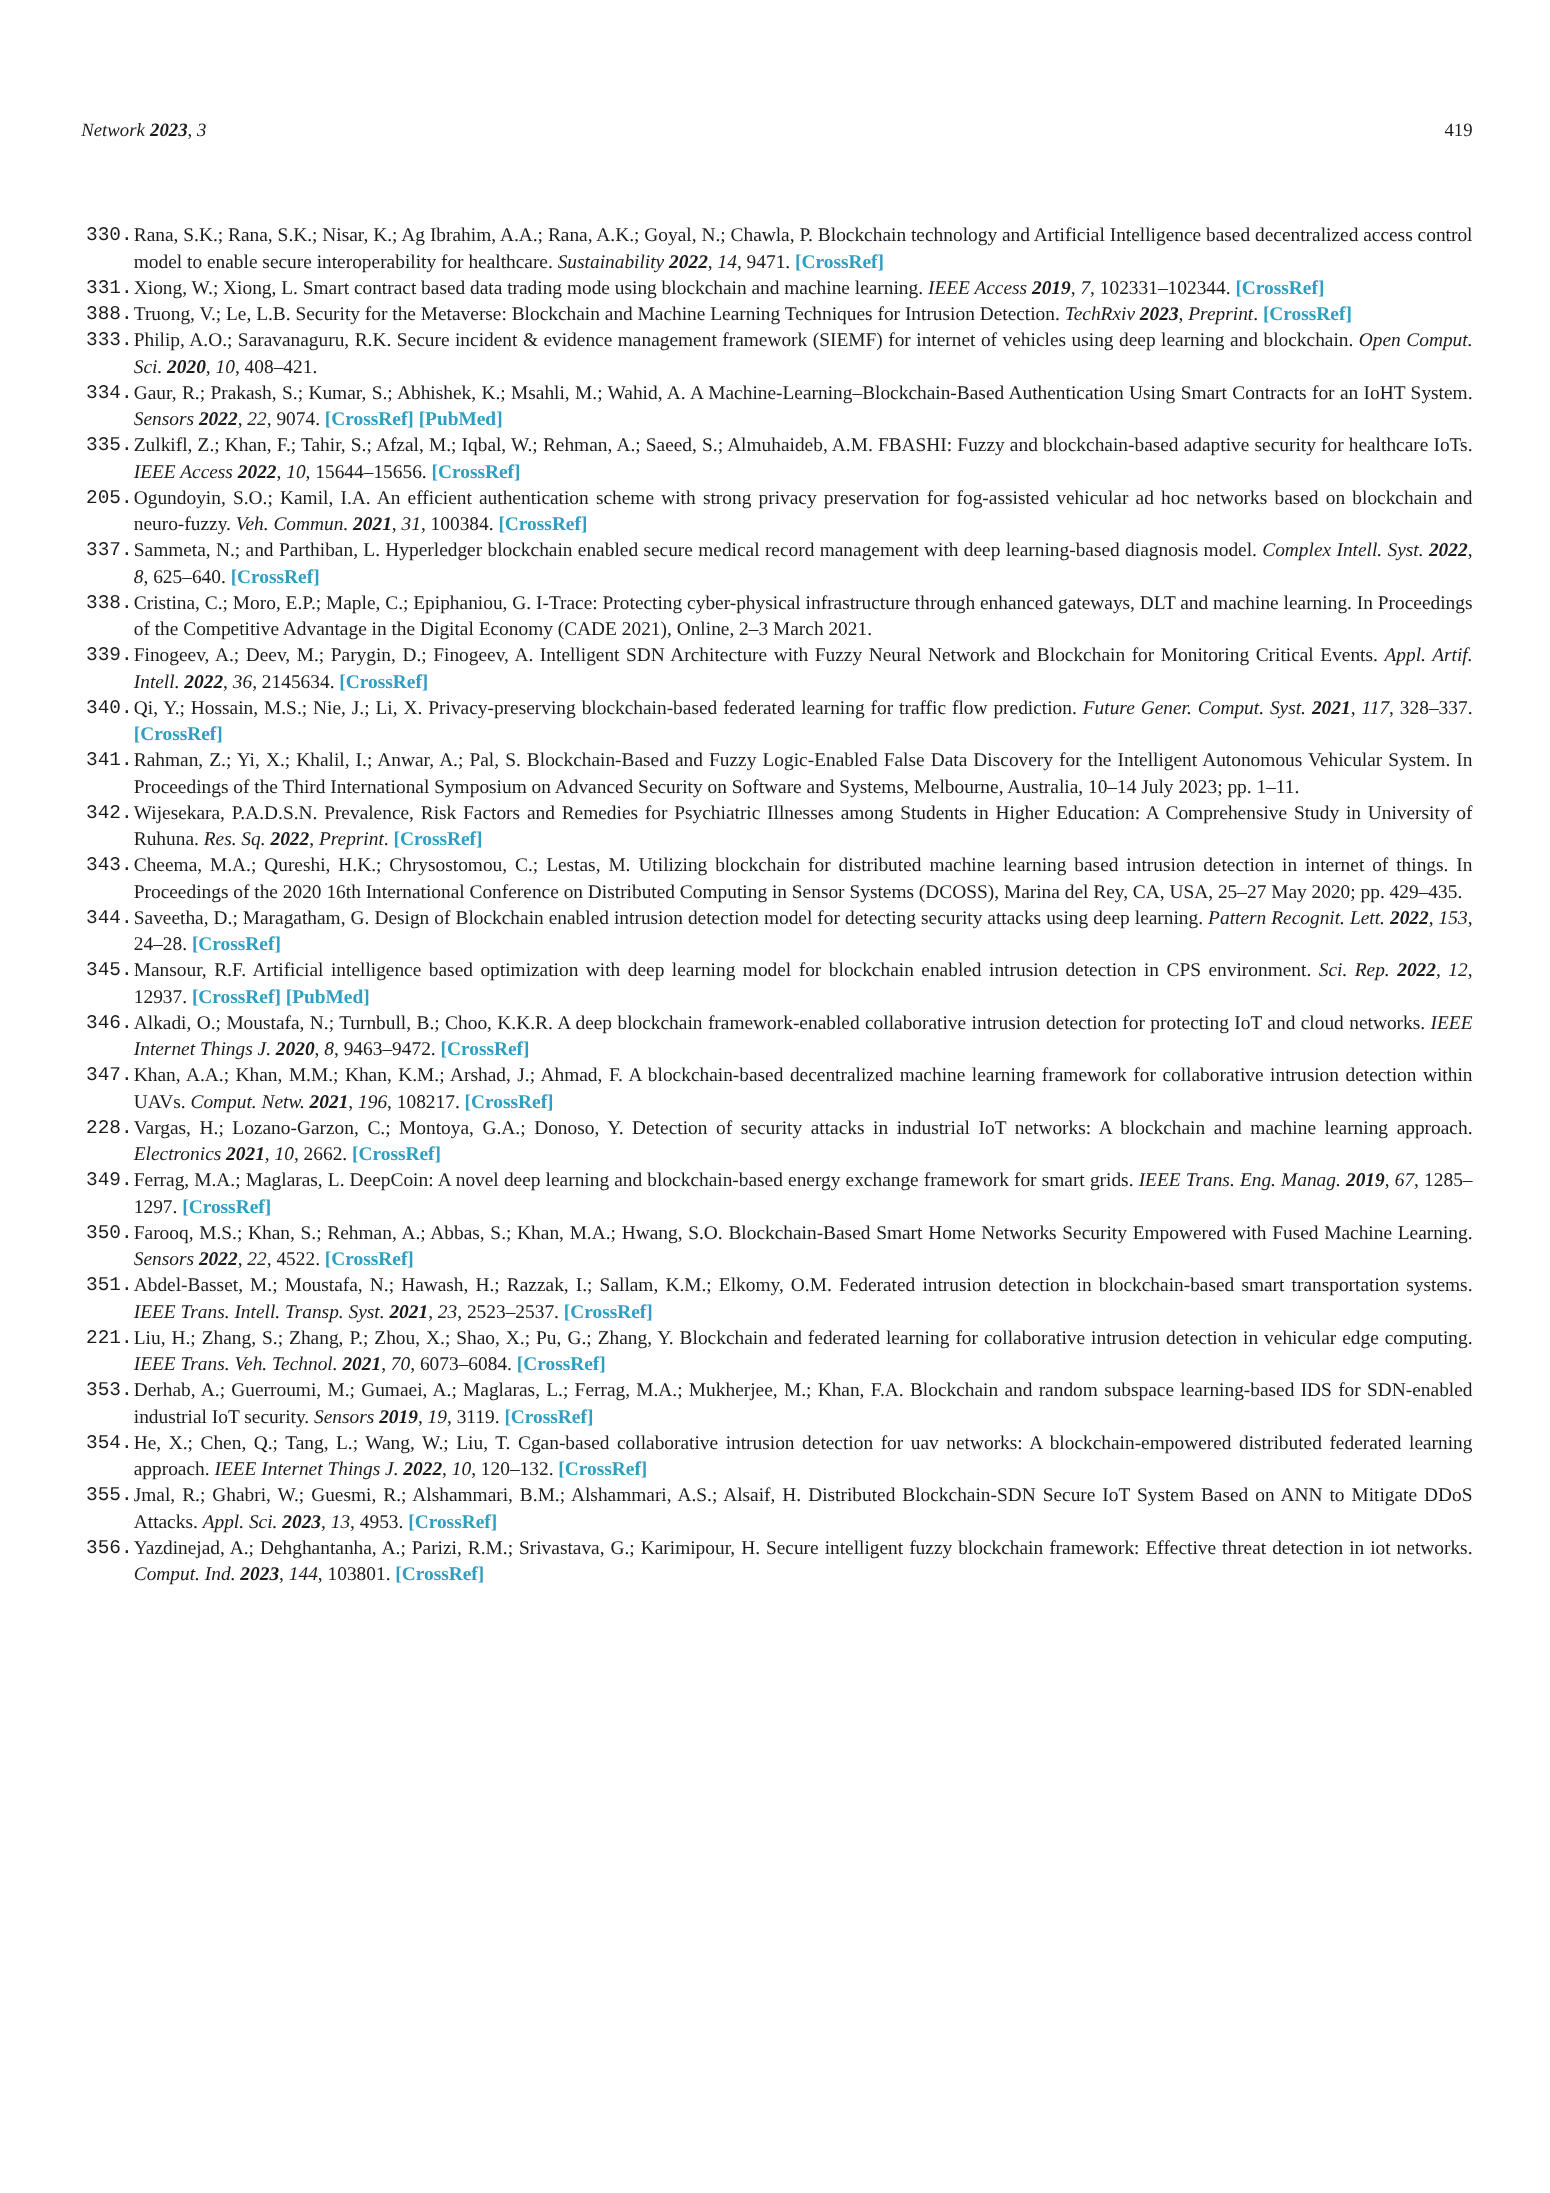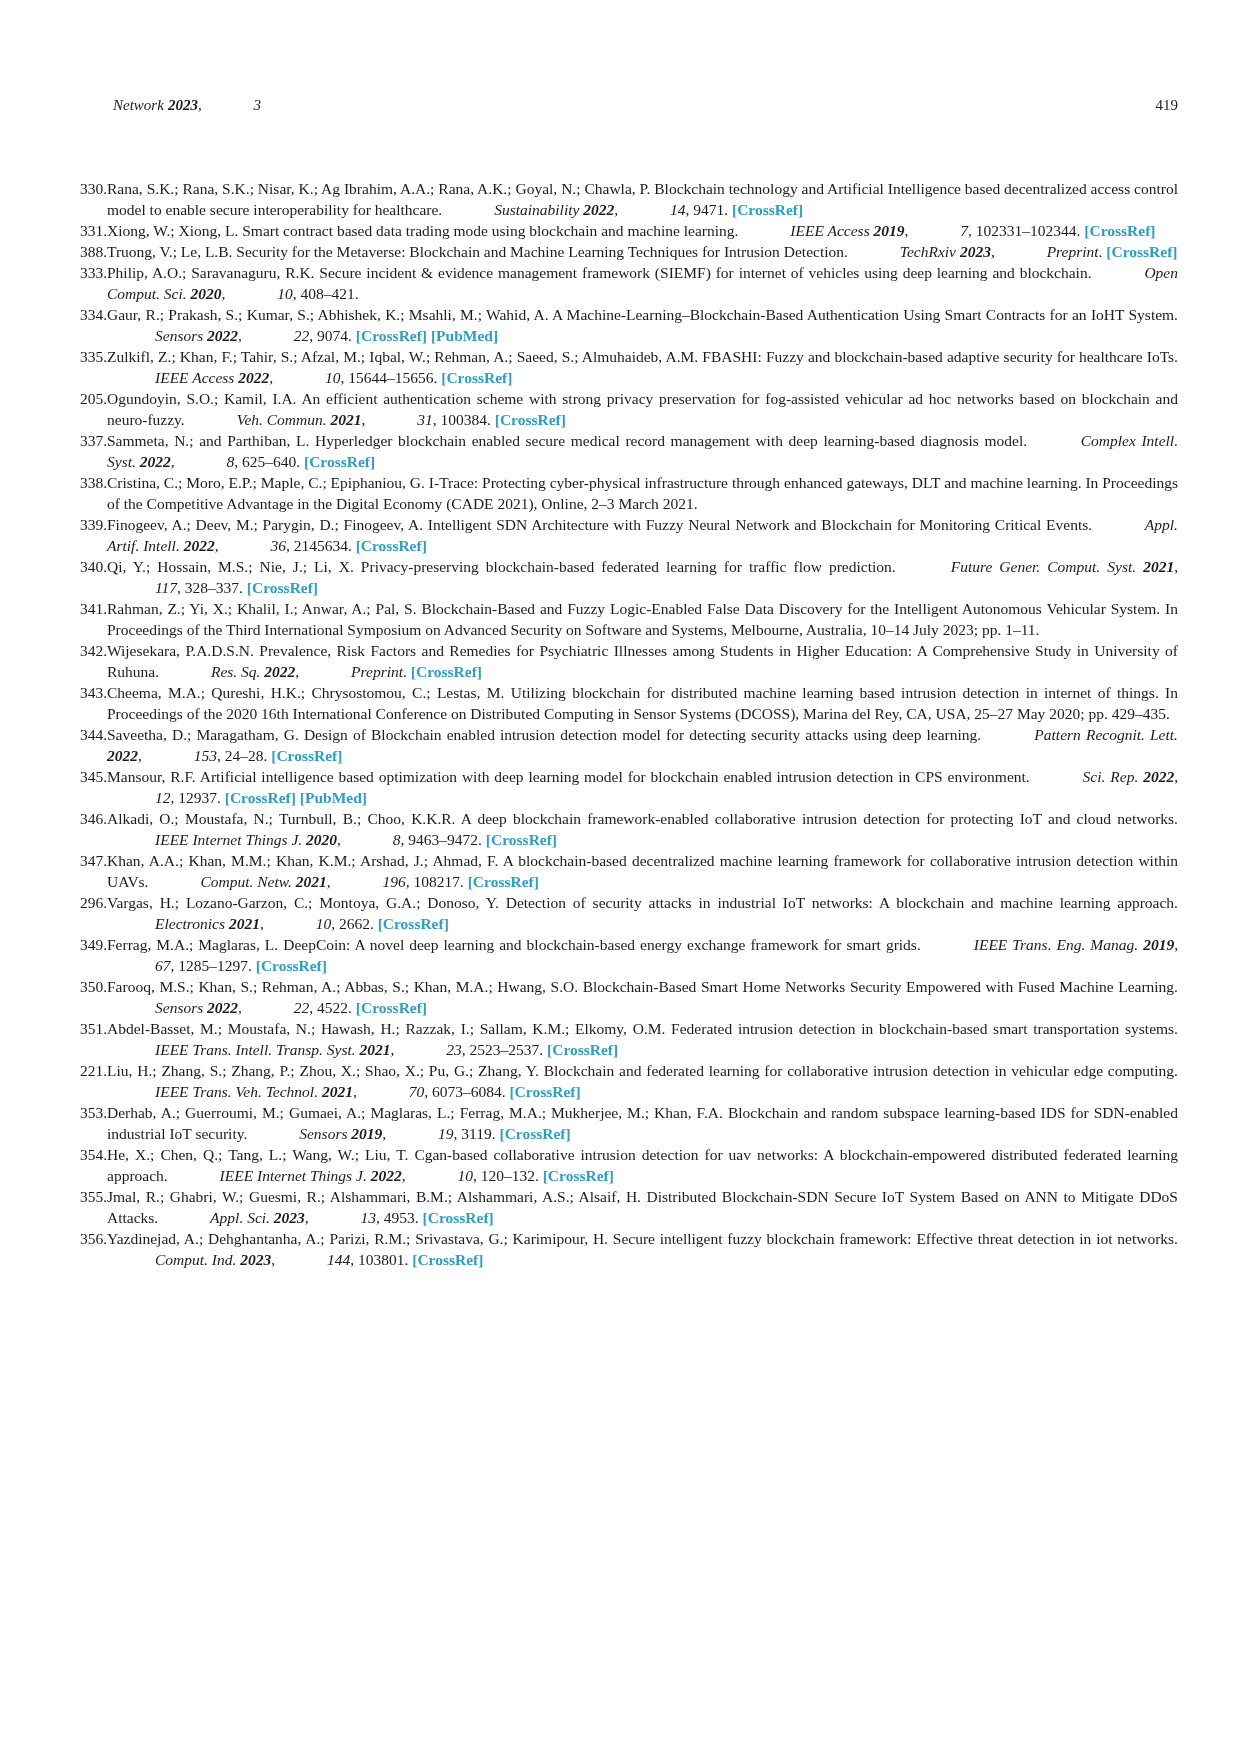--- a/index.html
+++ b/index.html
@@ -40,7 +40,7 @@
     flex: 1 1 auto;
     text-align: justify;
   }
-  .it { font-style: italic; margin-left: 48px; }
+  .it { font-style: italic; }
   .bd { font-weight: bold; font-style: italic; }
   a.ref-link {
     color: var(--link-color, #2f9ec1);

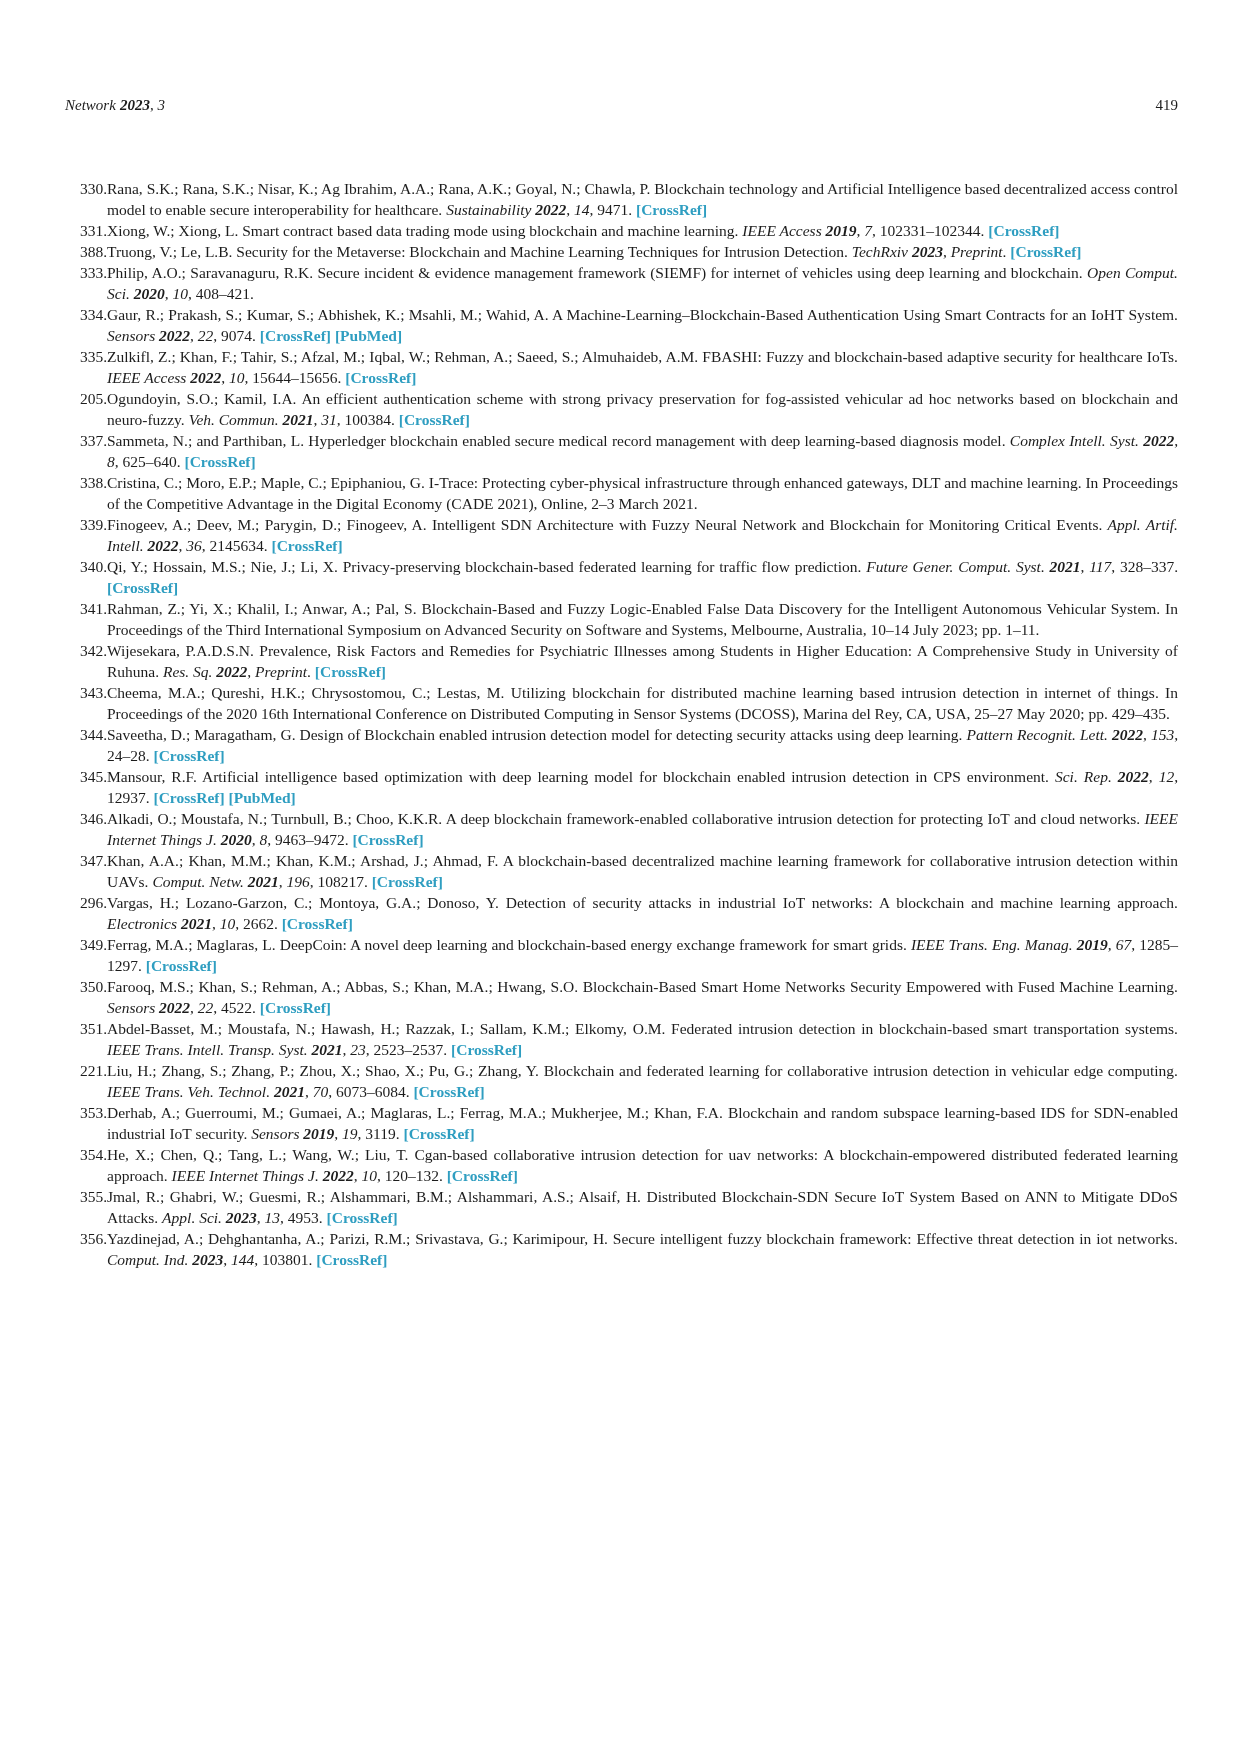--- a/index.html
+++ b/index.html
@@ -34,7 +34,8 @@
   .ref { display: flex; }
   .ref-num {
     flex: 0 0 39px;
-    text-align: right;
+    text-align: center;
+    font-family: Liberation Mono, monospace;
   }
   .ref-body {
     flex: 1 1 auto;

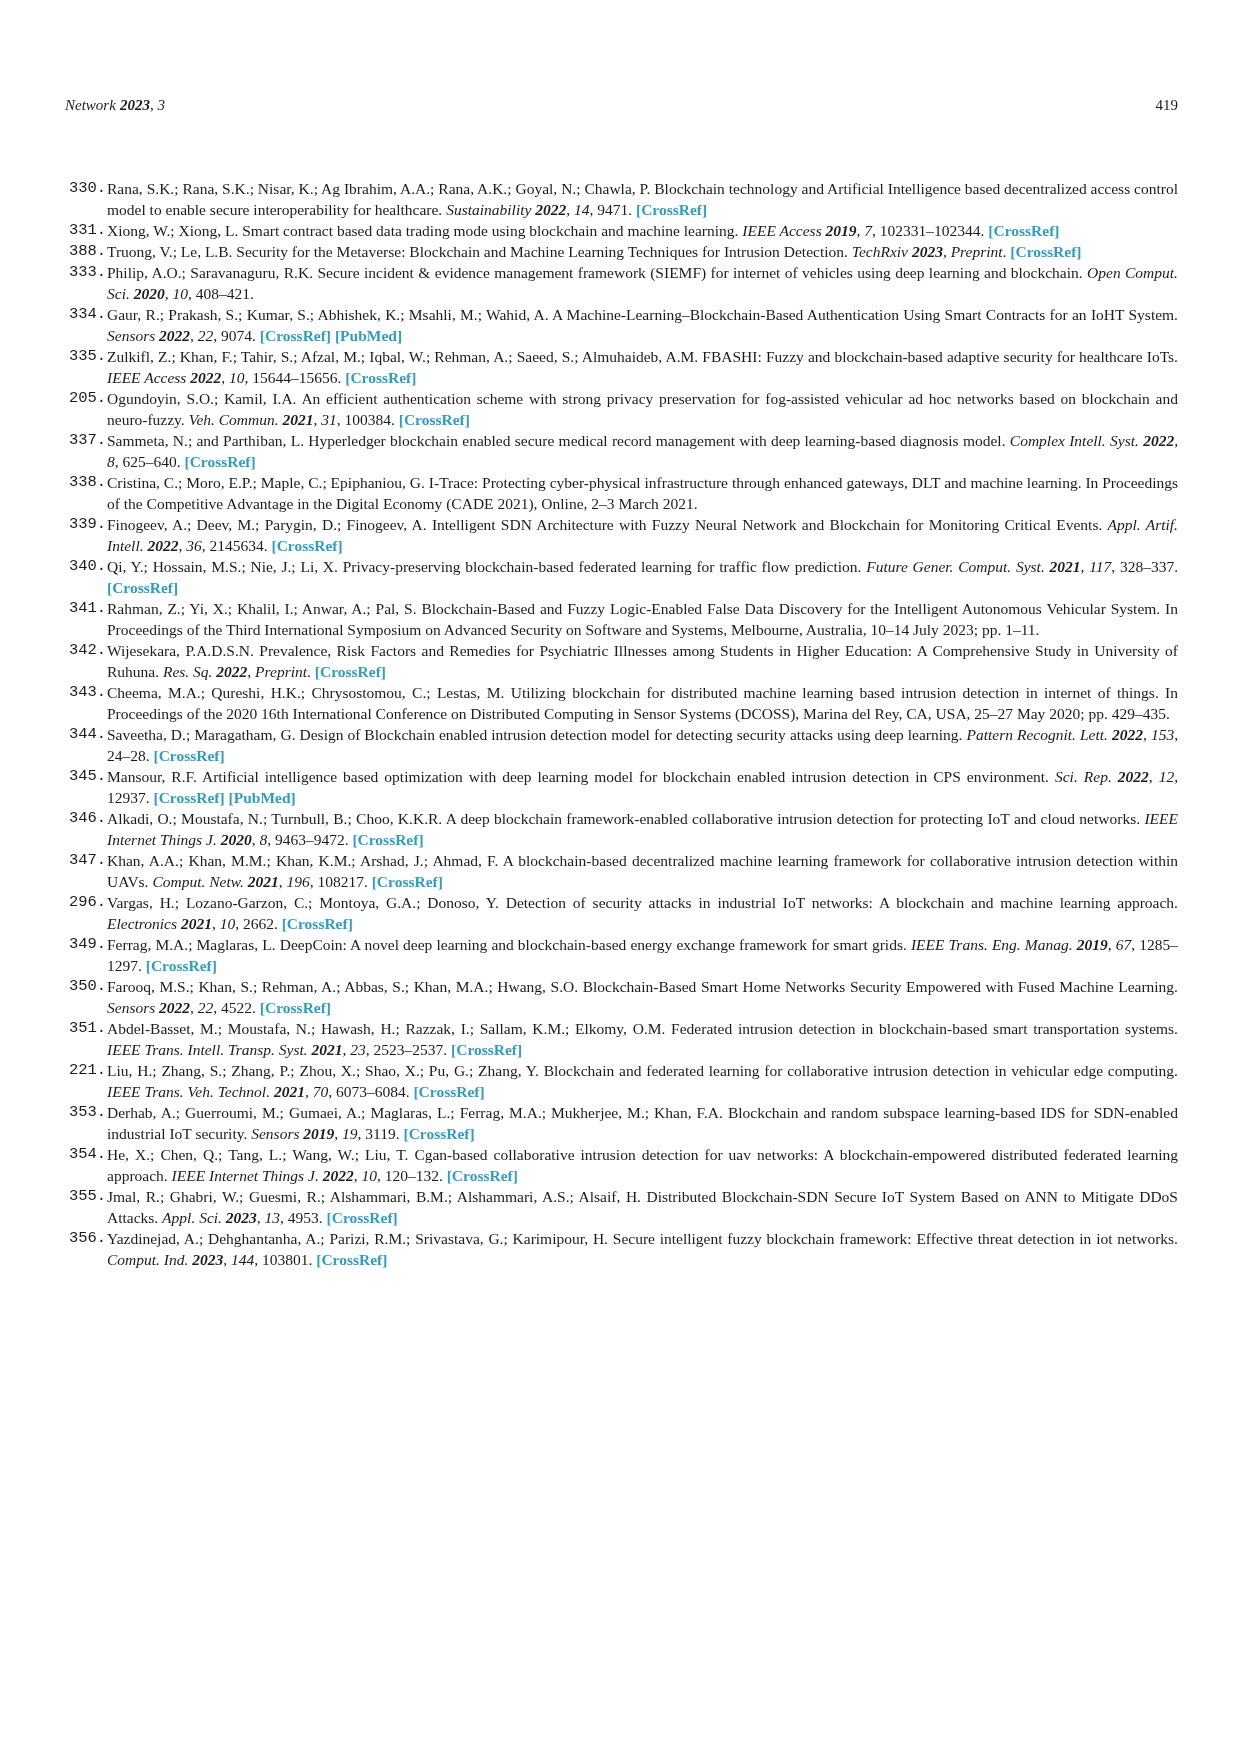--- a/index.html
+++ b/index.html
@@ -135,7 +135,7 @@
         <span class="ref-body"><span class="pl">Khan, A.A.; Khan, M.M.; Khan, K.M.; Arshad, J.; Ahmad, F. A blockchain-based decentralized machine learning framework for collaborative intrusion detection within UAVs. </span><span class="it">Comput. Netw.</span><span class="pl"> </span><span class="bd">2021</span><span class="pl">, </span><span class="it">196</span><span class="pl">, 108217. </span><a href="#" class="ref-link">[CrossRef]</a></span>
       </div>
       <div class="ref">
-        <span class="ref-num">296.</span>
+        <span class="ref-num">228.</span>
         <span class="ref-body"><span class="pl">Vargas, H.; Lozano-Garzon, C.; Montoya, G.A.; Donoso, Y. Detection of security attacks in industrial IoT networks: A blockchain and machine learning approach. </span><span class="it">Electronics</span><span class="pl"> </span><span class="bd">2021</span><span class="pl">, </span><span class="it">10</span><span class="pl">, 2662. </span><a href="#" class="ref-link">[CrossRef]</a></span>
       </div>
       <div class="ref">

